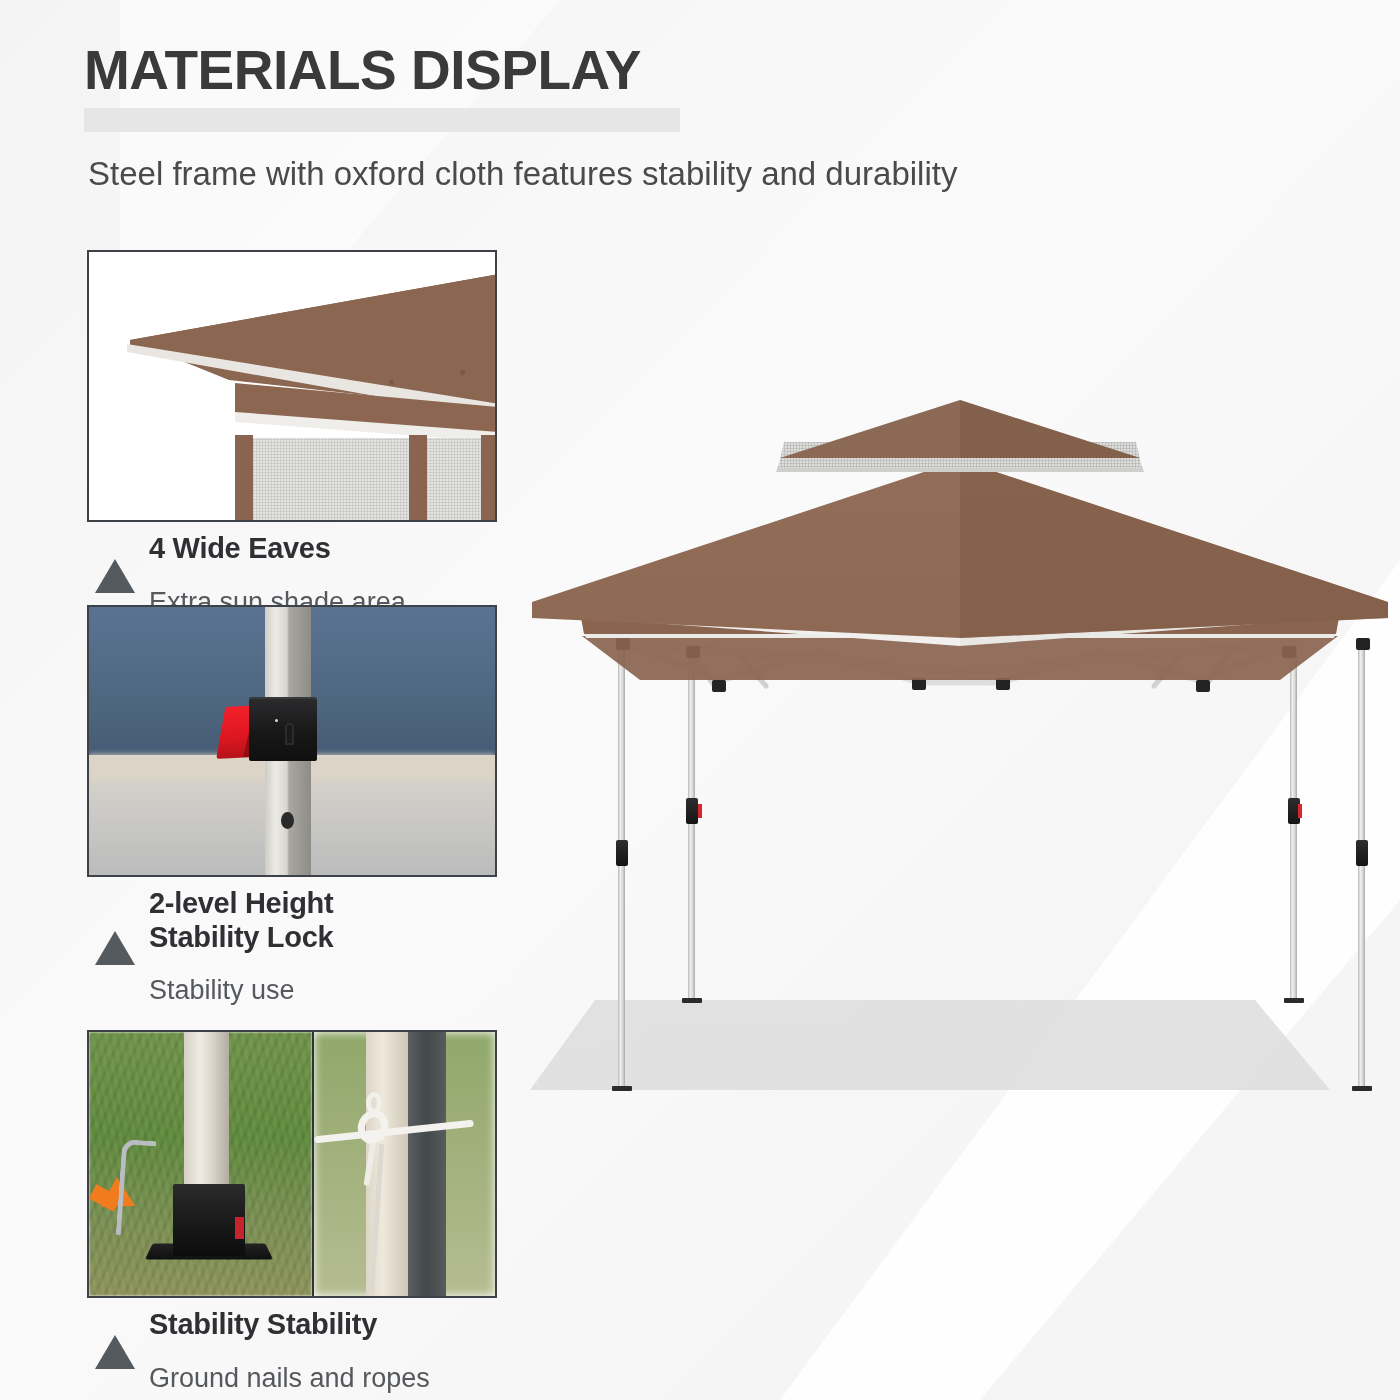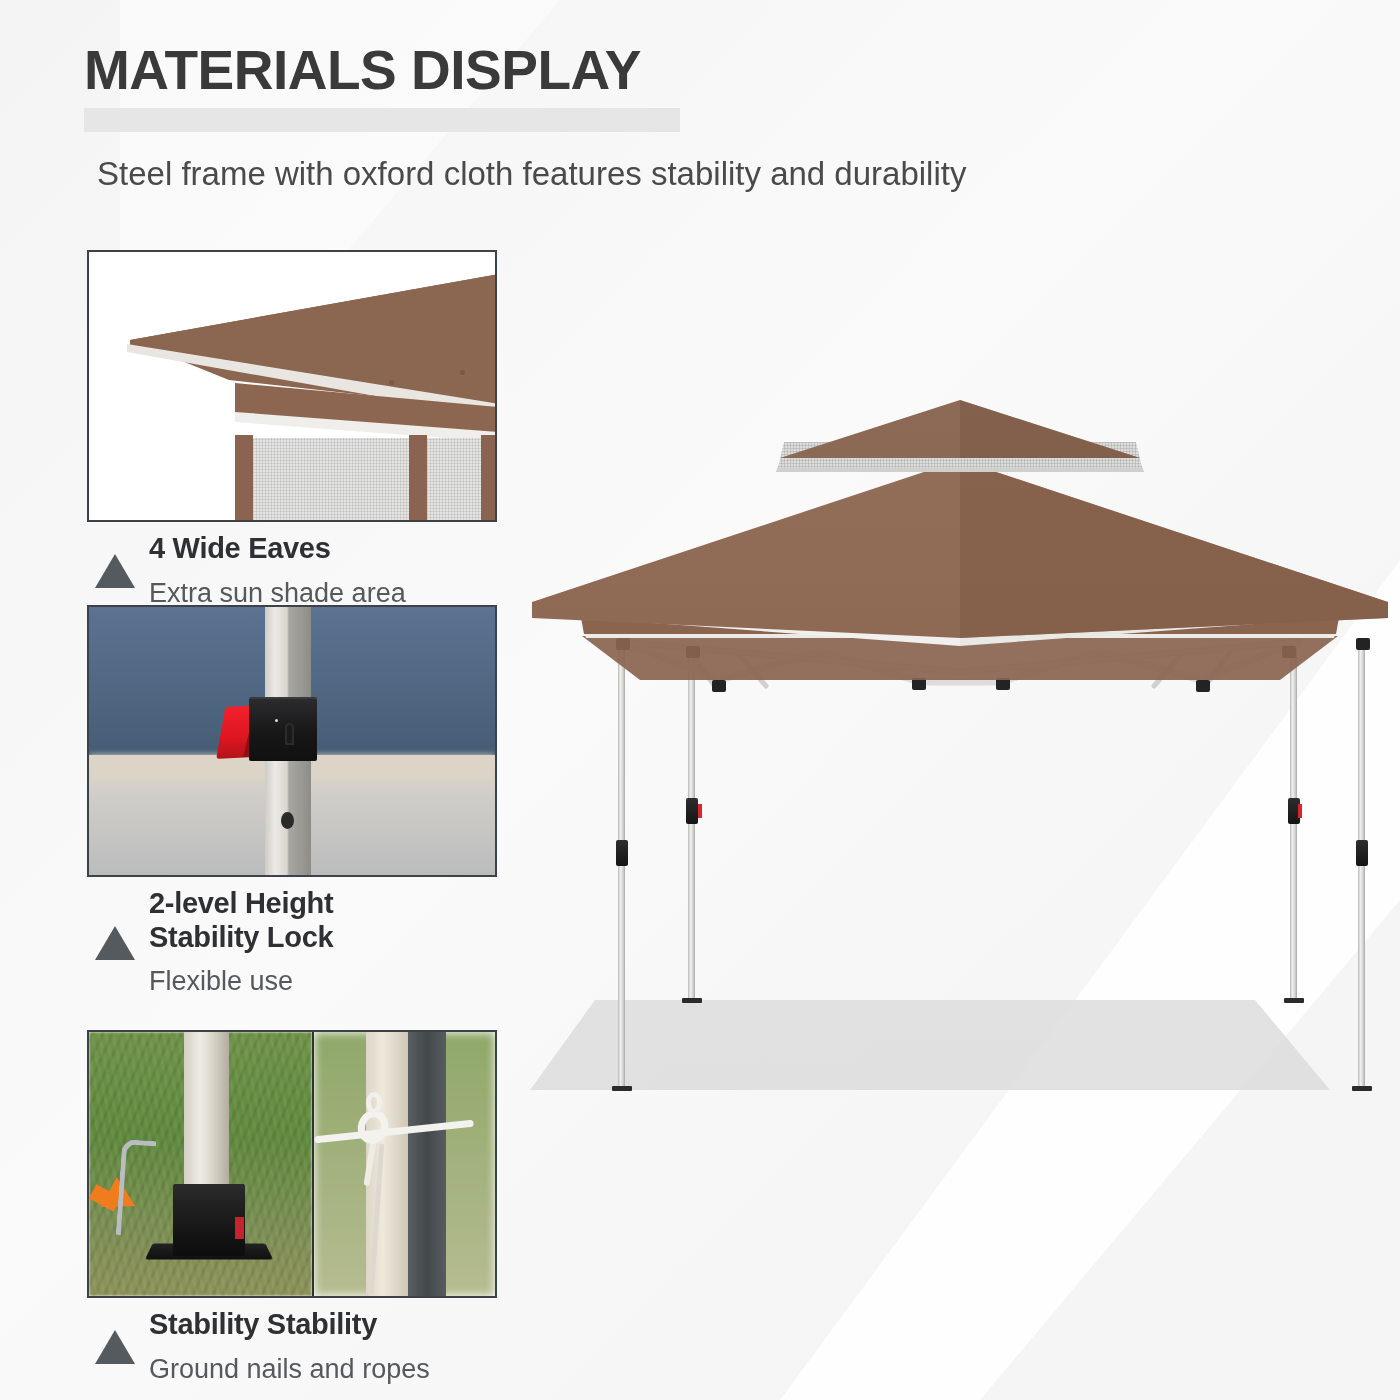--- a/index.html
+++ b/index.html
@@ -63,7 +63,7 @@
   }
   #page-subtitle {
     position: absolute;
-    left: 13px; top: 113px;
+    left: 4px; top: 113px;
     font-size: 33px;
     font-weight: 300;
     color: #4a4a4a;

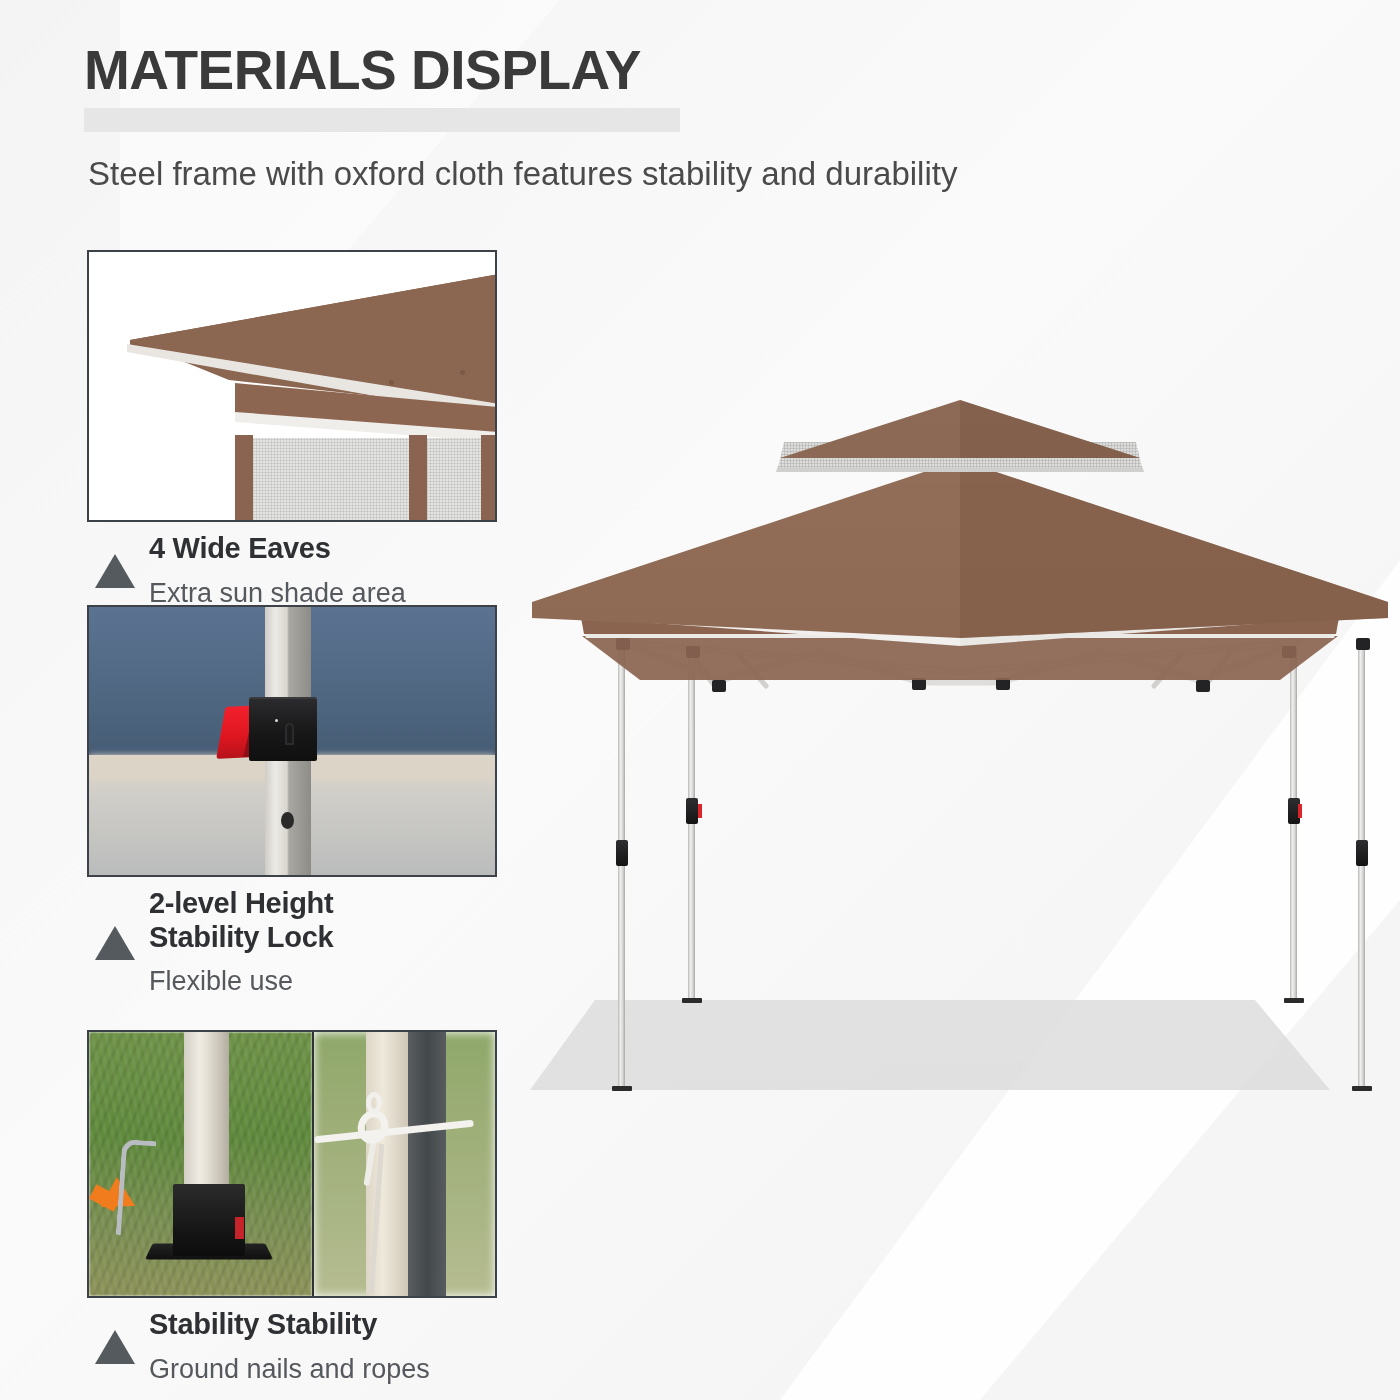--- a/index.html
+++ b/index.html
@@ -108,7 +108,7 @@
     font-weight: 300;
     color: #55585c;
     line-height: 1.3;
-    margin-top: 10px;
+    margin-top: 19px;
   }
 
   

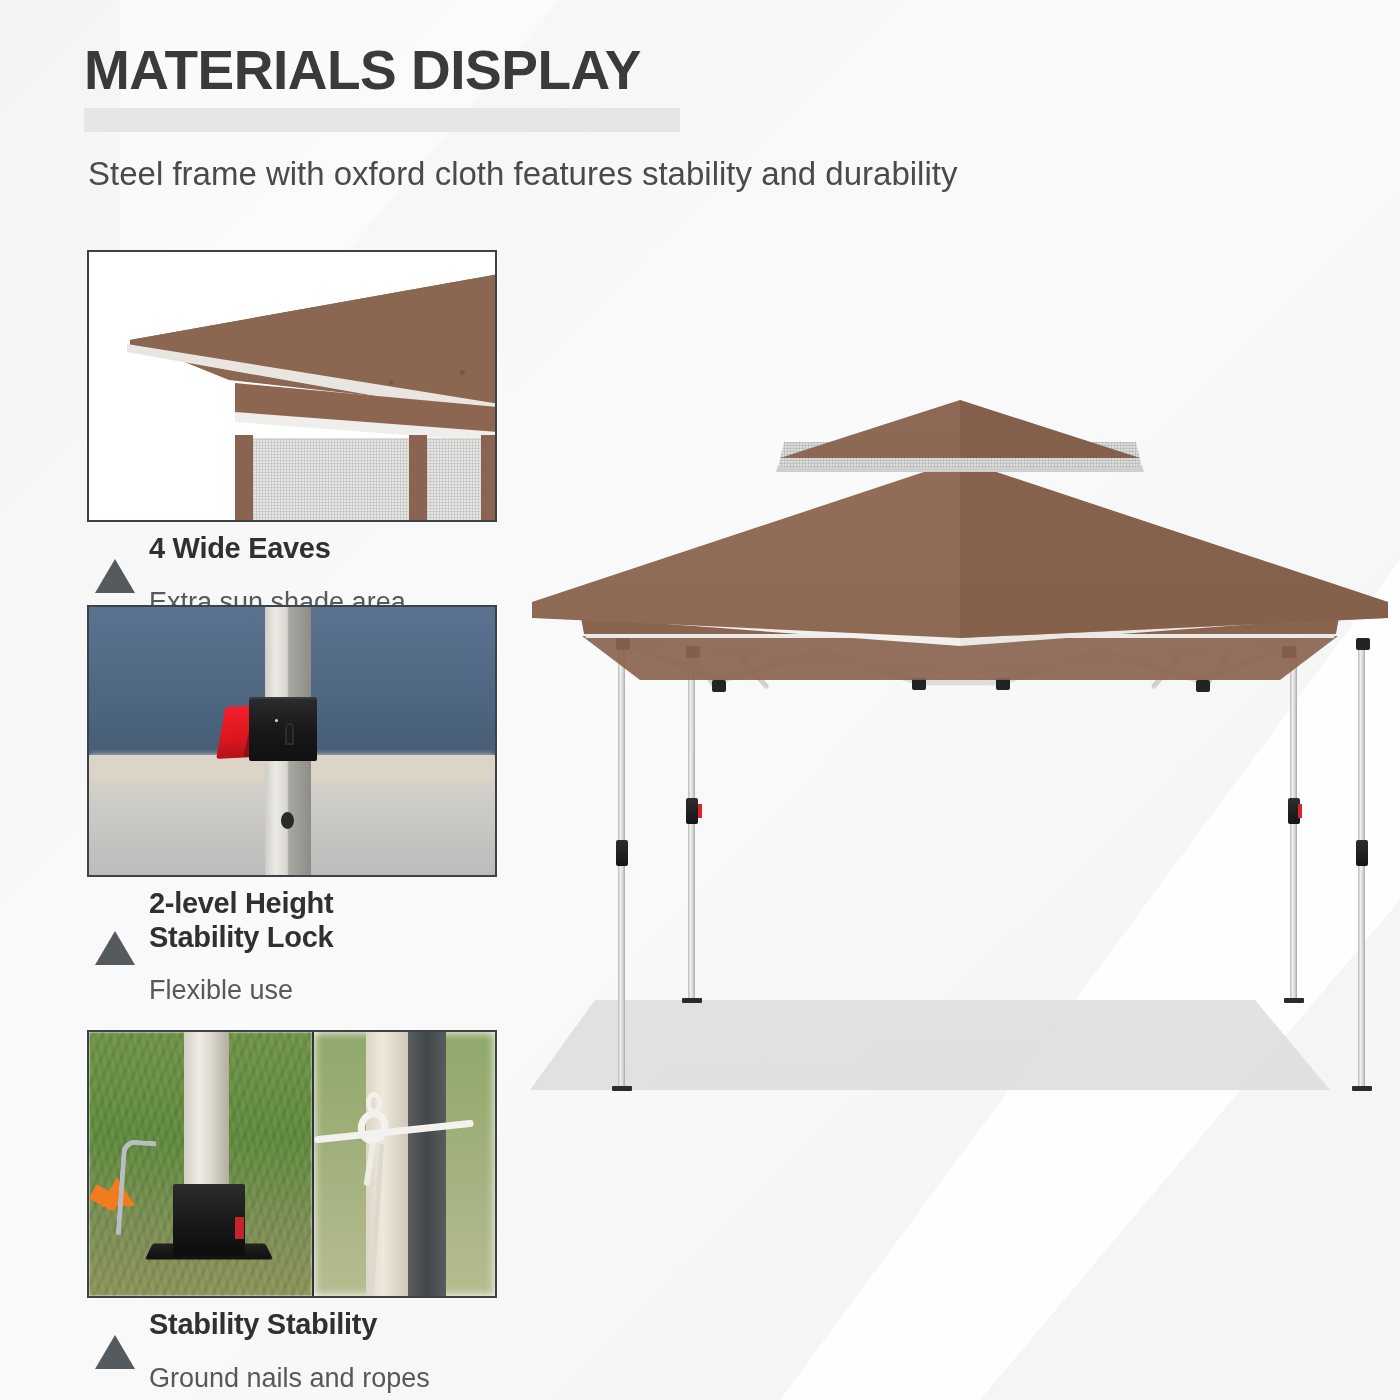--- a/index.html
+++ b/index.html
@@ -496,7 +496,7 @@
       <div class="caption-text">
         <div class="cap-head">2-level Height</div>
         <div class="cap-head">Stability Lock</div>
-        <div class="cap-sub">Flexible use</div>
+        <div class="cap-sub">Stability use</div>
       </div>
     </div>
   </div>

